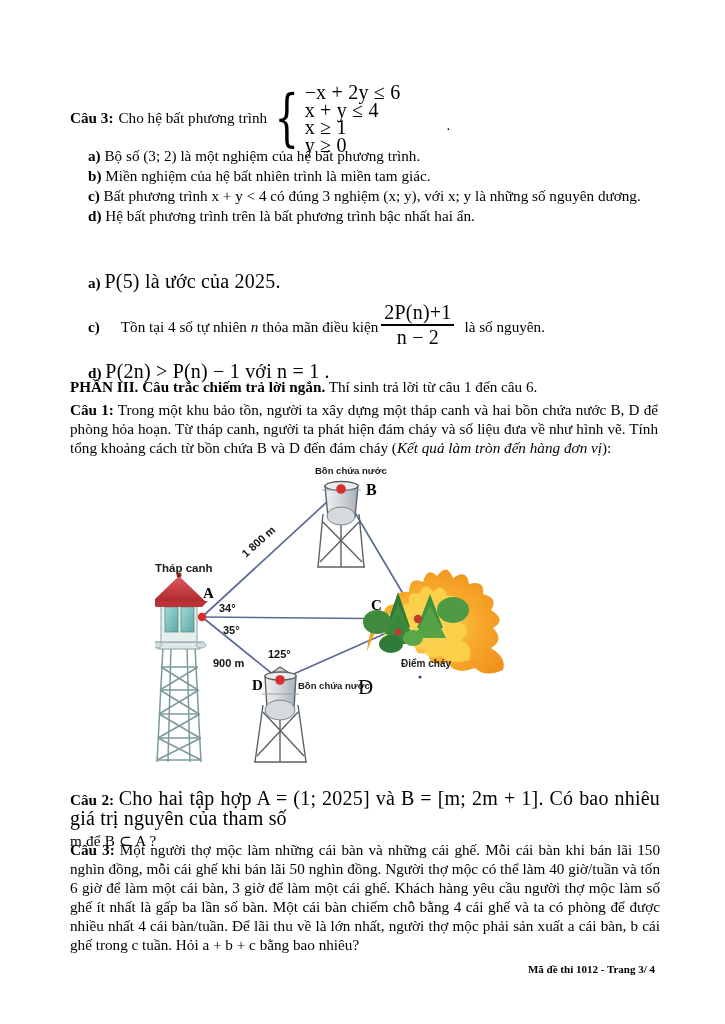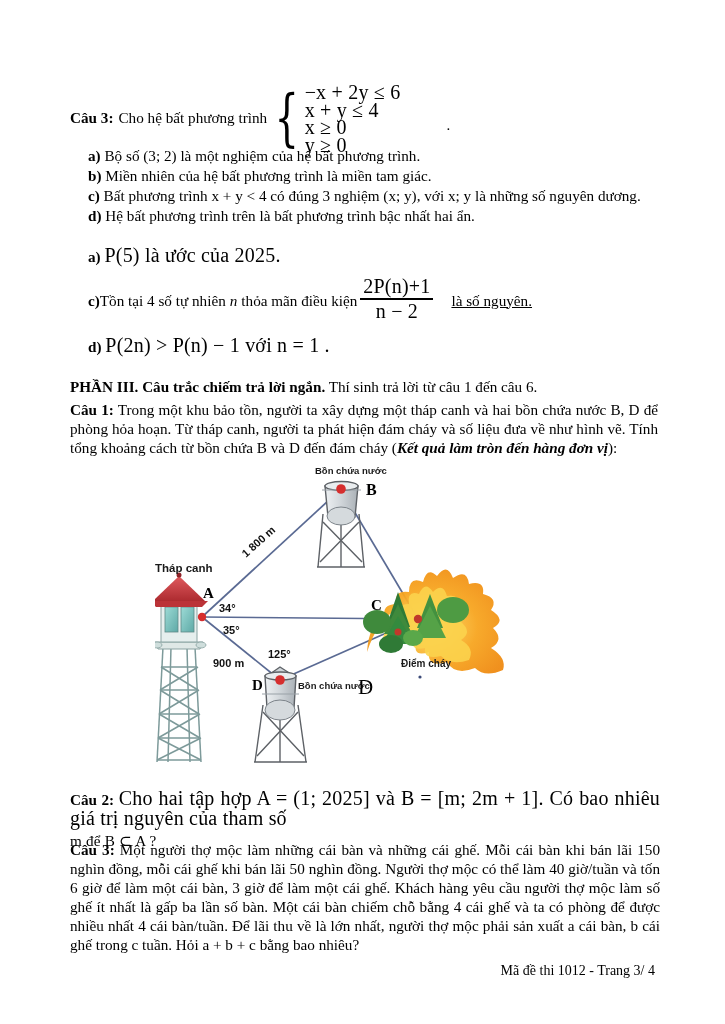--- a/index.html
+++ b/index.html
@@ -145,7 +145,7 @@
       <span class="rows">
         <span class="math mrow">−x + 2y ≤ 6</span>
         <span class="math mrow">x + y ≤ 4</span>
-        <span class="math mrow">x ≥ 0</span>
+        <span class="math mrow">x ≥ 1</span>
         <span class="math mrow">y ≥ 0</span>
       </span>
     </span>

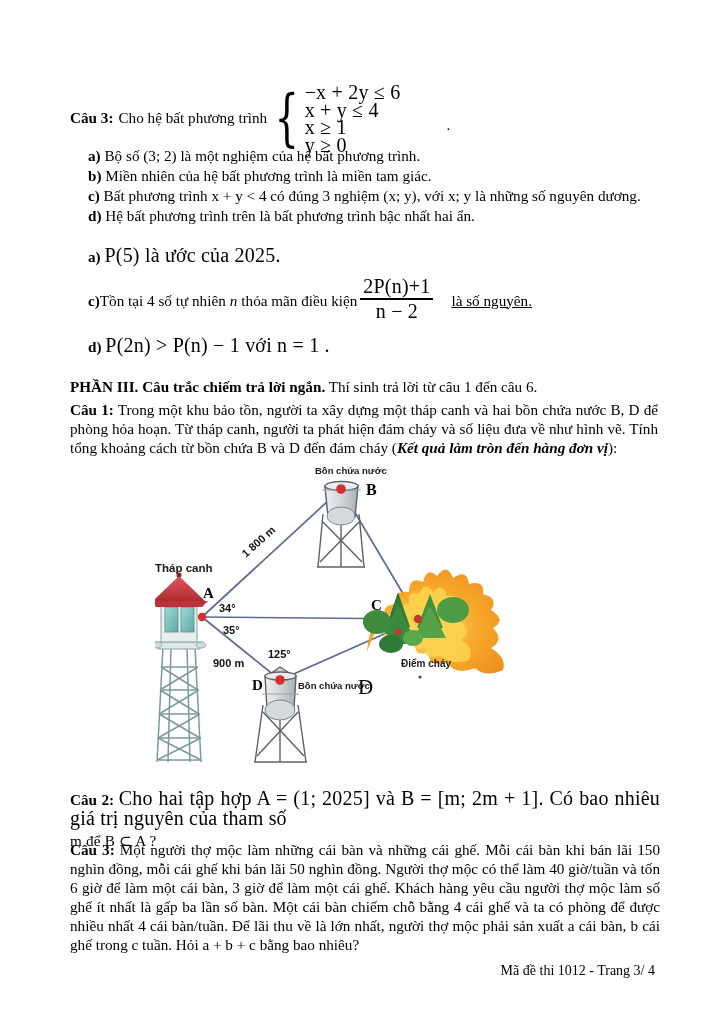--- a/index.html
+++ b/index.html
@@ -159,7 +159,7 @@
     </div>
     <div class="sub-item">
       <span class="q-label">b)</span>
-      <span>Miền nhiên của hệ bất phương trình là miền tam giác.</span>
+      <span>Miền nghiệm của hệ bất nhiên trình là miền tam giác.</span>
     </div>
     <div class="sub-item">
       <span class="q-label">c)</span>

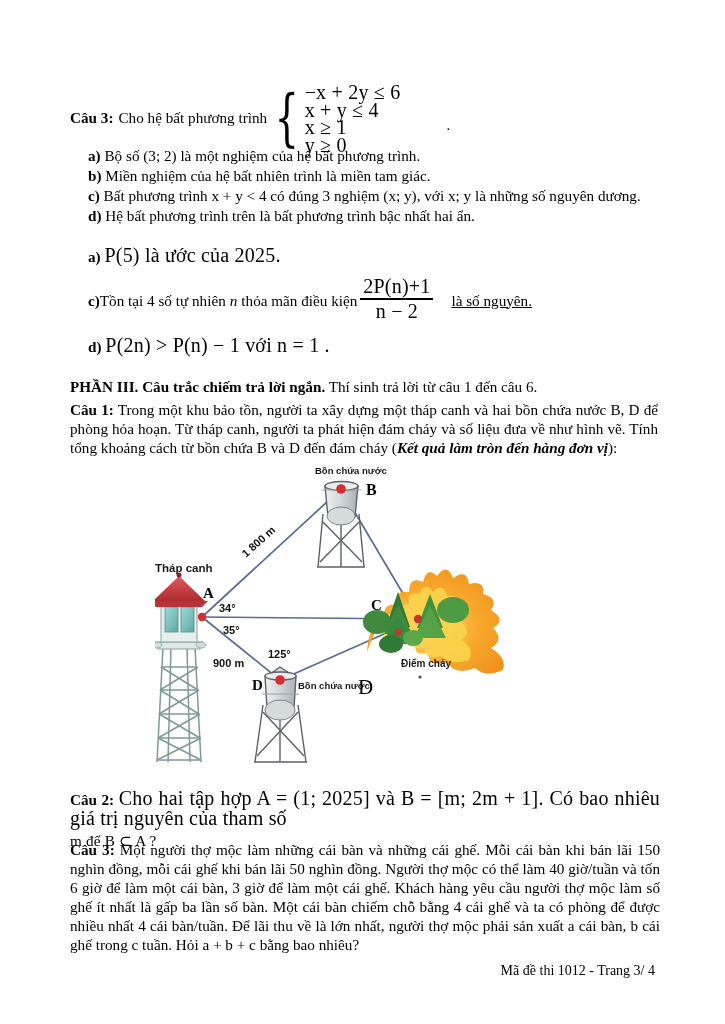--- a/index.html
+++ b/index.html
@@ -105,7 +105,7 @@
 
   .cau4-head { position: absolute; left: 70px; top: 227px; width: 590px; }
   .cau4-items { position: absolute; left: 70px; top: 246px; width: 590px; }
-  .cau4-items > div { margin-bottom: 9px; }
+  .cau4-items > div { margin-bottom: 9px; margin-top: 26px; }
   .cau4-items .tall { margin-bottom: 10px; }
 
   .phan3 { position: absolute; left: 70px; top: 377px; width: 590px; }

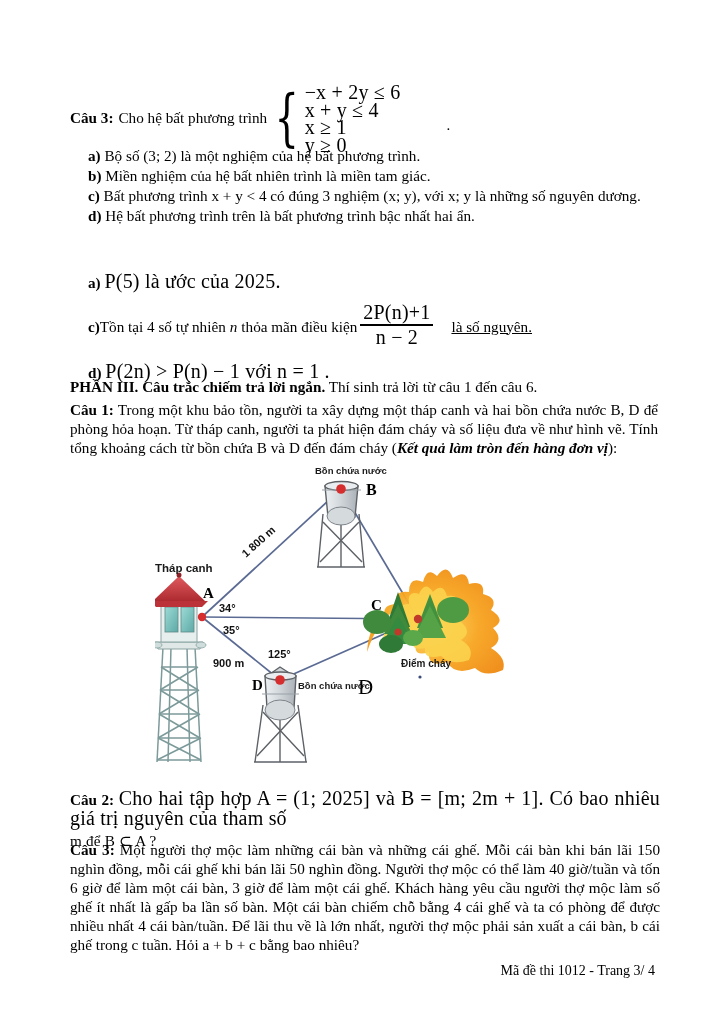--- a/index.html
+++ b/index.html
@@ -179,7 +179,7 @@
     </div>
     <div class="sub-item tall" style="display:flex; align-items:center; margin-top:10px;">
       <span class="q-label">c)</span>
-      <span style="margin-left:0;">Tồn tại 4 số tự nhiên</span>
+      <span style="margin-left:21px;">Tồn tại 4 số tự nhiên</span>
       <span class="mi" style="margin:0 4px;">n</span>
       <span>thỏa mãn điều kiện</span>
       <span class="frac">

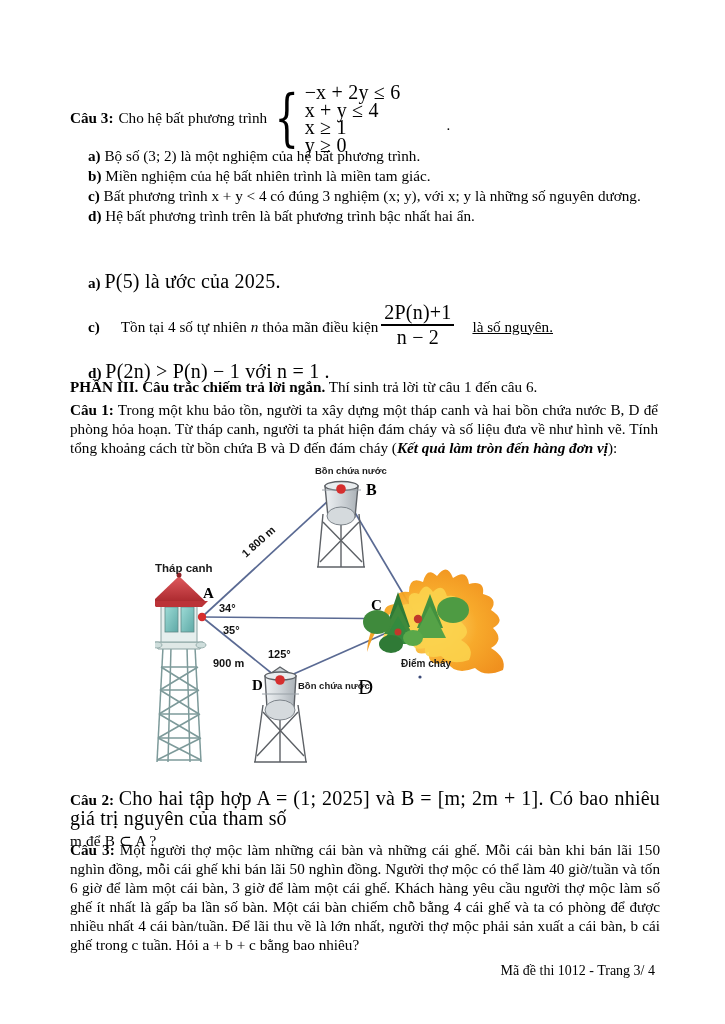--- a/index.html
+++ b/index.html
@@ -186,7 +186,7 @@
         <span class="num math">2P(n)+1</span>
         <span class="den math">n − 2</span>
       </span>
-      <span style="margin-left:15px;text-decoration:underline;">là số nguyên.</span>
+      <span style="margin-left:7px;">là số nguyên.</span>
     </div>
     <div class="sub-item" style="margin-top:12px;">
       <span class="q-label">d)</span>

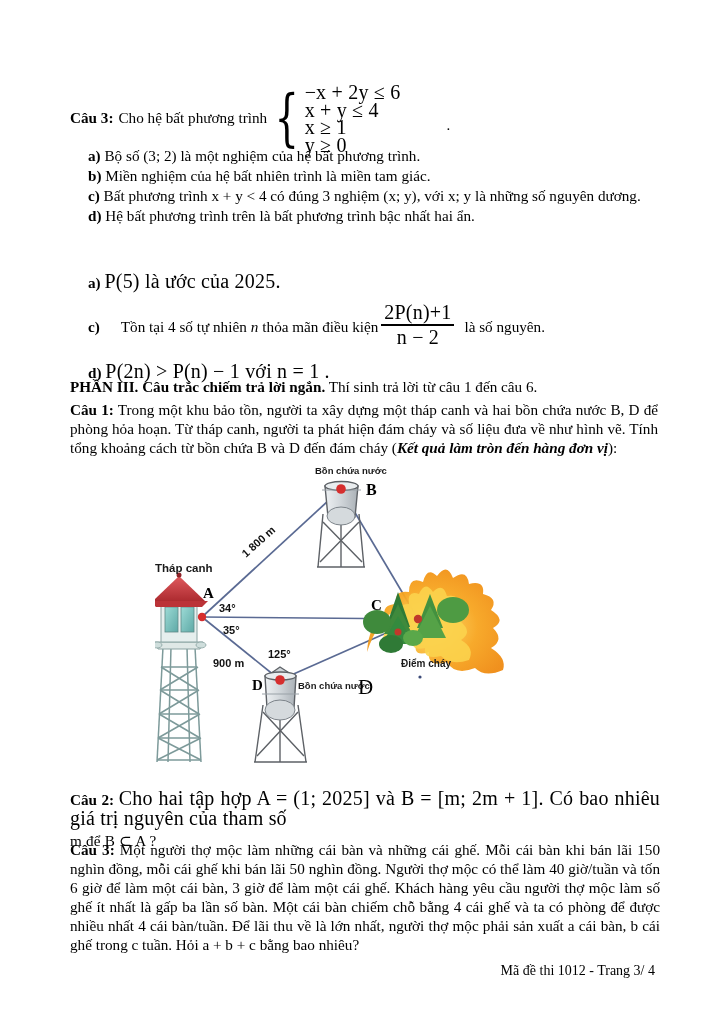--- a/index.html
+++ b/index.html
@@ -80,7 +80,7 @@
     padding-left: 18px;
   }
   .sub-item .q-label { font-weight: bold; }
-  .italic { font-style: italic; font-weight: bold; }
+  .italic { font-style: italic; }
 
   
   .row-cau3 {

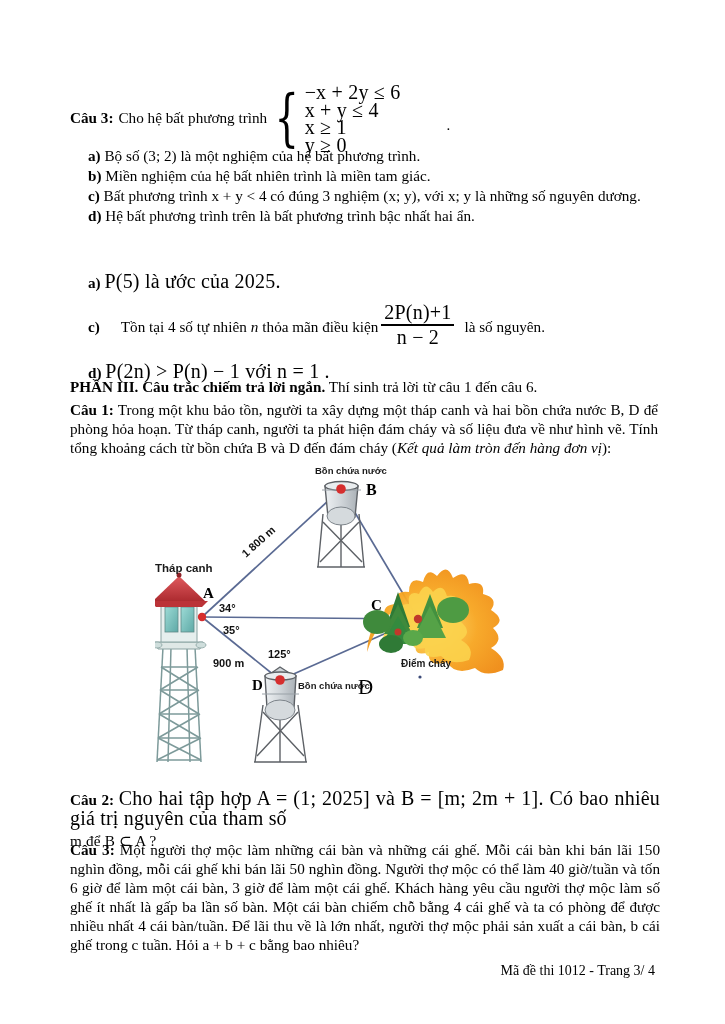--- a/index.html
+++ b/index.html
@@ -118,8 +118,8 @@
     position: absolute;
     right: 70px;
     top: 963px;
-    font-weight: normal;
-    font-size: 14px;
+    font-weight: bold;
+    font-size: 11px;
   }
 
   

